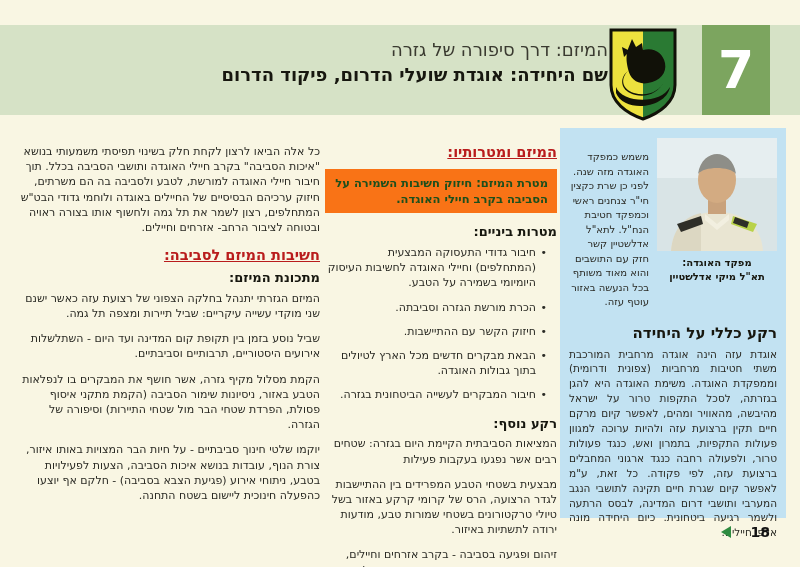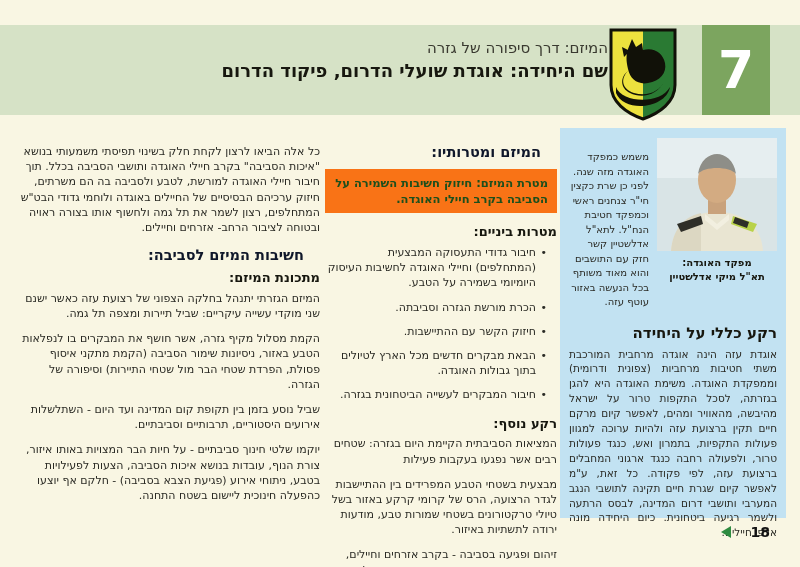--- a/index.html
+++ b/index.html
@@ -12,7 +12,7 @@
   
   .band{position:absolute;top:25px;left:0;width:800px;height:90px;background:#d6e2c6;}
   .titles{position:absolute;top:38px;right:192px;text-align:right;}
-  .title-sub{font-size:15px;color:#3a3a30;line-height:1.35;}
+  .title-sub{font-size:18px;color:#3a3a30;line-height:1.35;}
   .title-main{font-size:18px;font-weight:bold;color:#17170f;line-height:1.4;}
   .emblem{position:absolute;top:27px;right:122px;width:70px;height:95px;}
   .chapter-box{

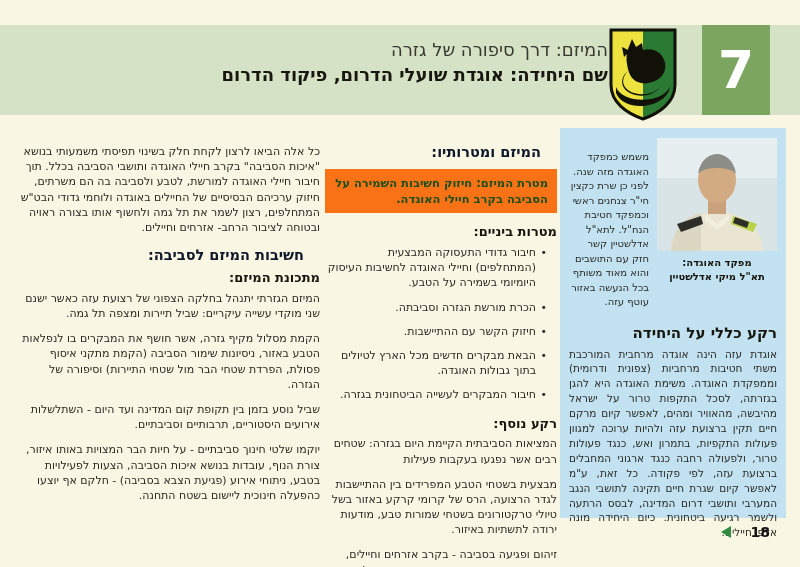--- a/index.html
+++ b/index.html
@@ -28,7 +28,7 @@
   .left-col{top:144px;right:480px;width:302px;}
   .mid-col{top:136px;right:243px;width:232px;}
 
-  .sec-title-lg{font-size:14.5px;font-weight:bold;color:#0f172a;margin:6px 16px 4px;}
+  .sec-title-lg{font-size:14.5px;font-weight:bold;color:#b91c1c;margin:6px 0 4px;text-decoration:underline;}
   .sec-title-md{font-size:13px;font-weight:bold;color:#17170f;margin:2px 0 4px;}
 
   .goal-box{

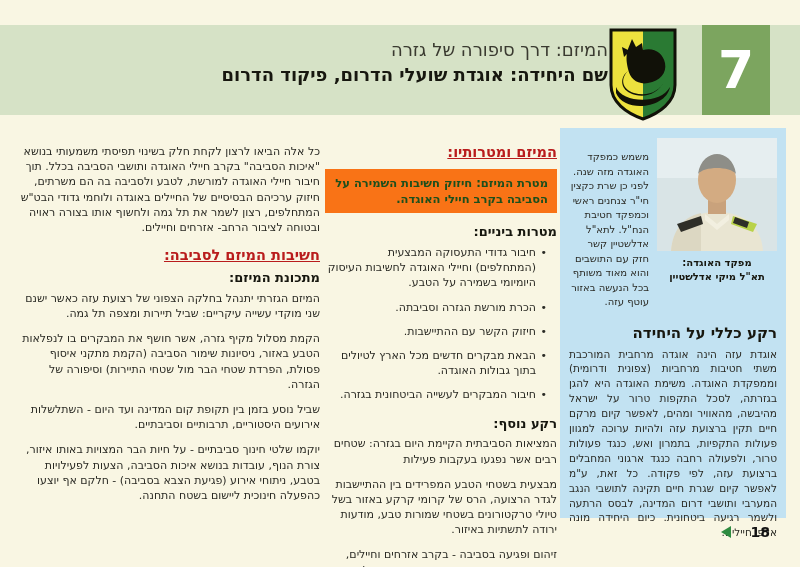--- a/index.html
+++ b/index.html
@@ -99,8 +99,8 @@
   <div class="sec-title-lg">חשיבות המיזם לסביבה:</div>
   <div class="sec-title-md">מתכונת המיזם:</div>
   <p>המיזם הגזרתי יתנהל בחלקה הצפוני של רצועת עזה כאשר ישנם שני מוקדי עשייה עיקריים: שביל תיירות ומצפה תל גמה.</p>
+  <p>שביל נוסע בזמן בין תקופת קום המדינה ועד היום - השתלשלות אירועים היסטוריים, תרבותיים וסביבתיים.</p>
   <p>הקמת מסלול מקיף גזרה, אשר חושף את המבקרים בו לנפלאות הטבע באזור, ניסיונות שימור הסביבה (הקמת מתקני איסוף פסולת, הפרדת שטחי הבר מול שטחי התיירות) וסיפורה של הגזרה.</p>
-  <p>שביל נוסע בזמן בין תקופת קום המדינה ועד היום - השתלשלות אירועים היסטוריים, תרבותיים וסביבתיים.</p>
   <p>יוקמו שלטי חינוך סביבתיים - על חיות הבר המצויות באותו איזור, צורת הנוף, עובדות בנושא איכות הסביבה, הצעות לפעילויות בטבע, ניתוחי אירוע (פגיעת הצבא בסביבה) - חלקם אף יוצעו כהפעלה חינוכית ליישום בשטח התחנה.</p>
 </div>
 

